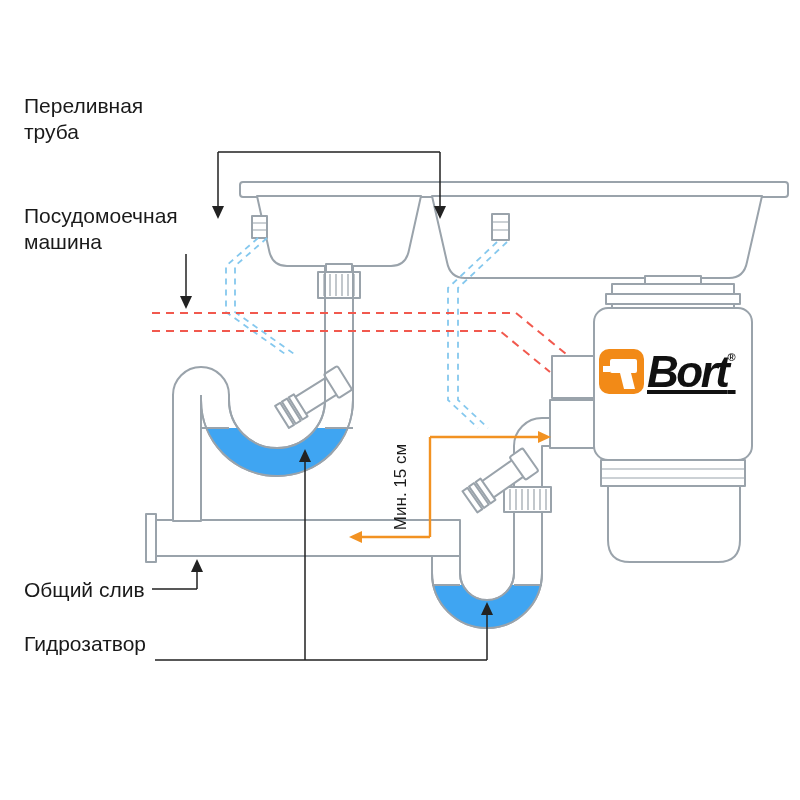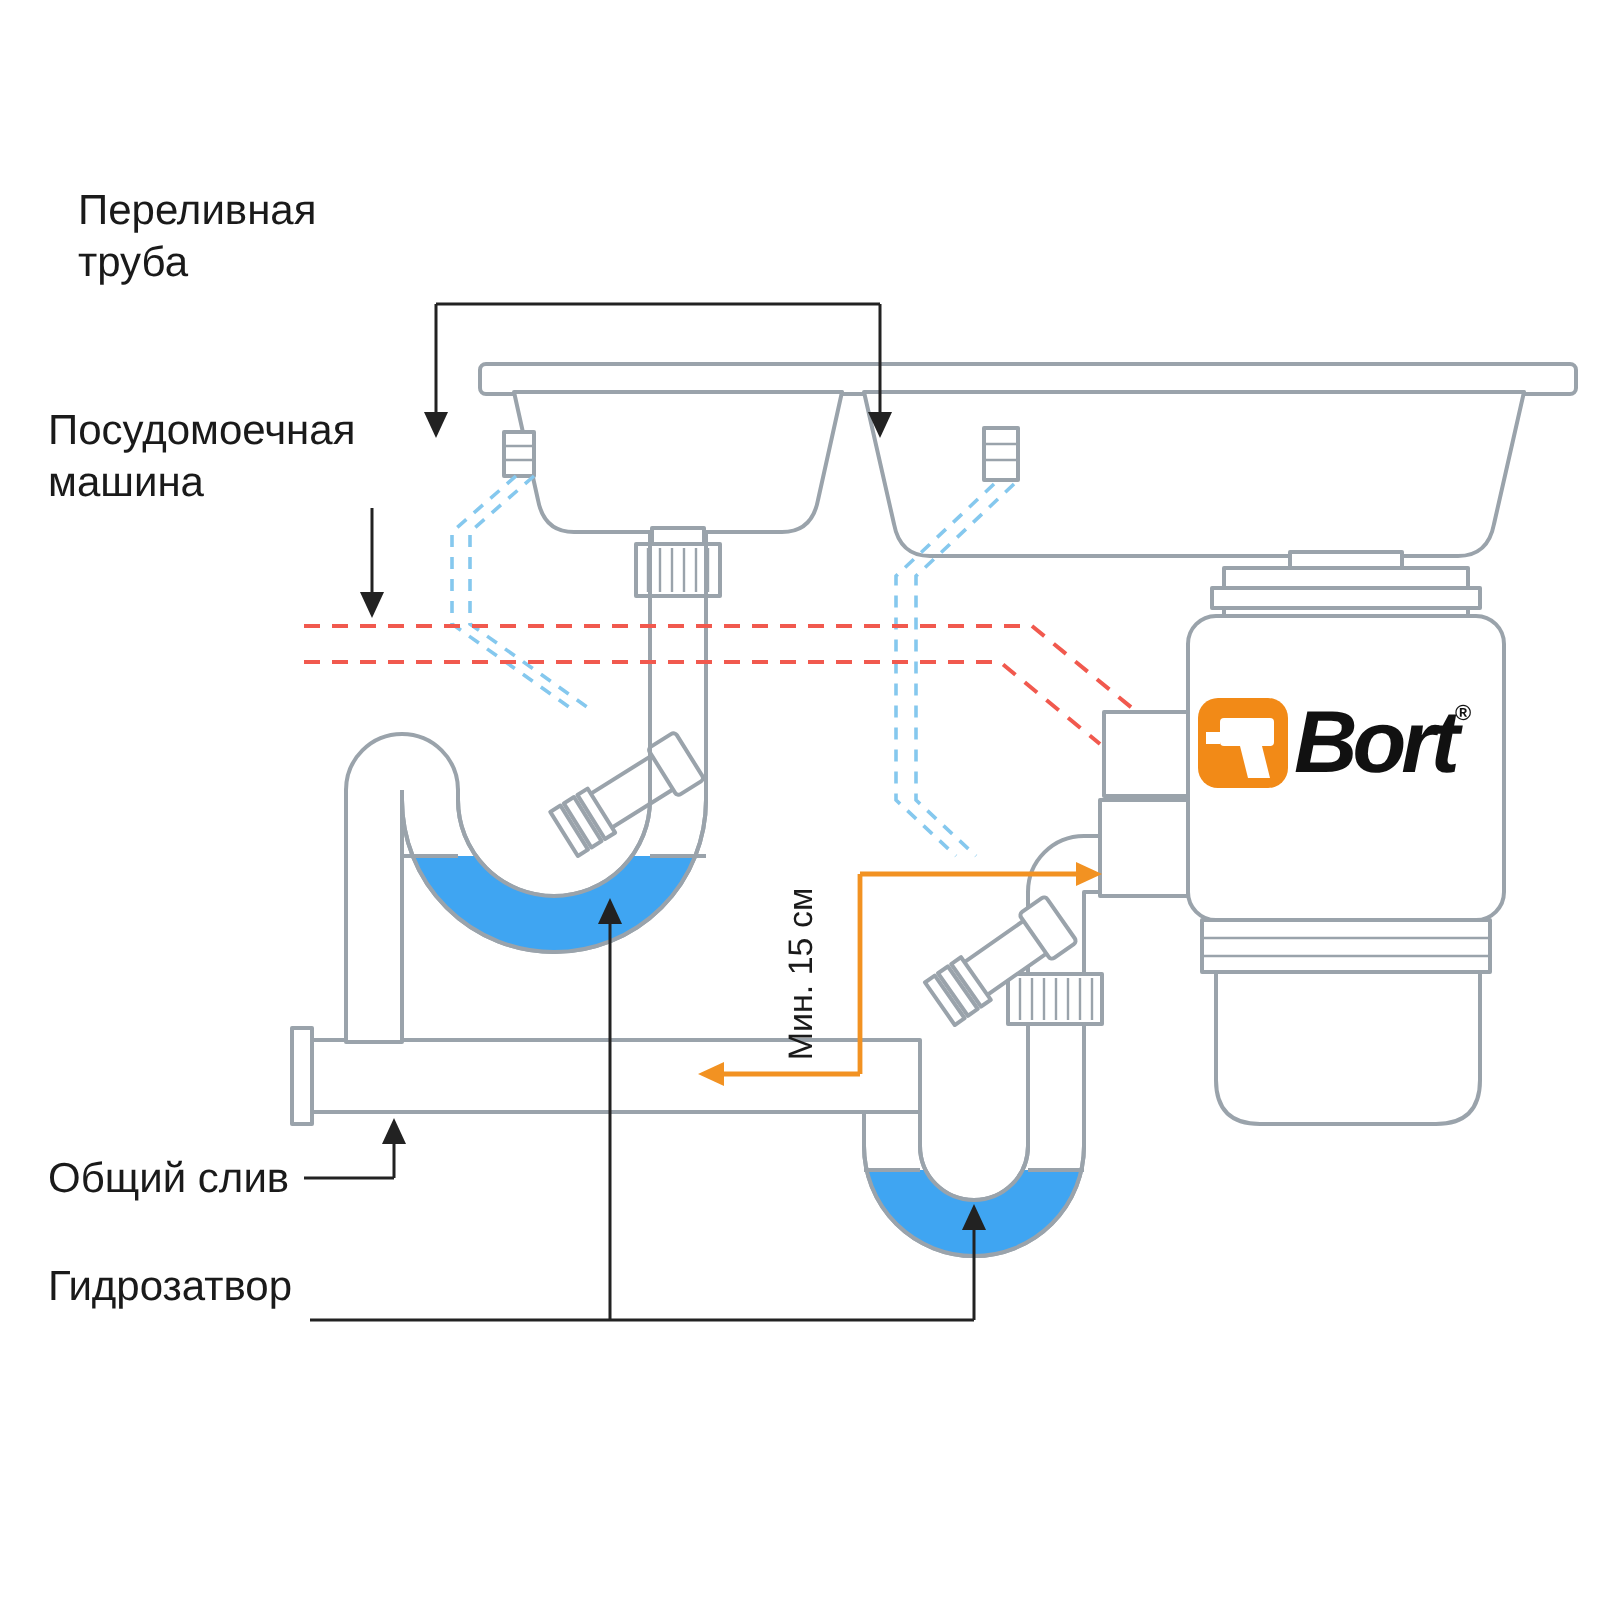--- a/index.html
+++ b/index.html
@@ -155,7 +155,7 @@
   </g>
 </svg>
 
-<div class="lbl" style="left:39px;top:93px;width:150px;">Переливная труба</div>
+<div class="lbl" style="left:24px;top:93px;width:150px;">Переливная труба</div>
 <div class="lbl" style="left:24px;top:203px;width:190px;">Посудомоечная машина</div>
 <div class="lbl" style="left:24px;top:577px;width:200px;">Общий слив</div>
 <div class="lbl" style="left:24px;top:631px;width:200px;">Гидрозатвор</div>

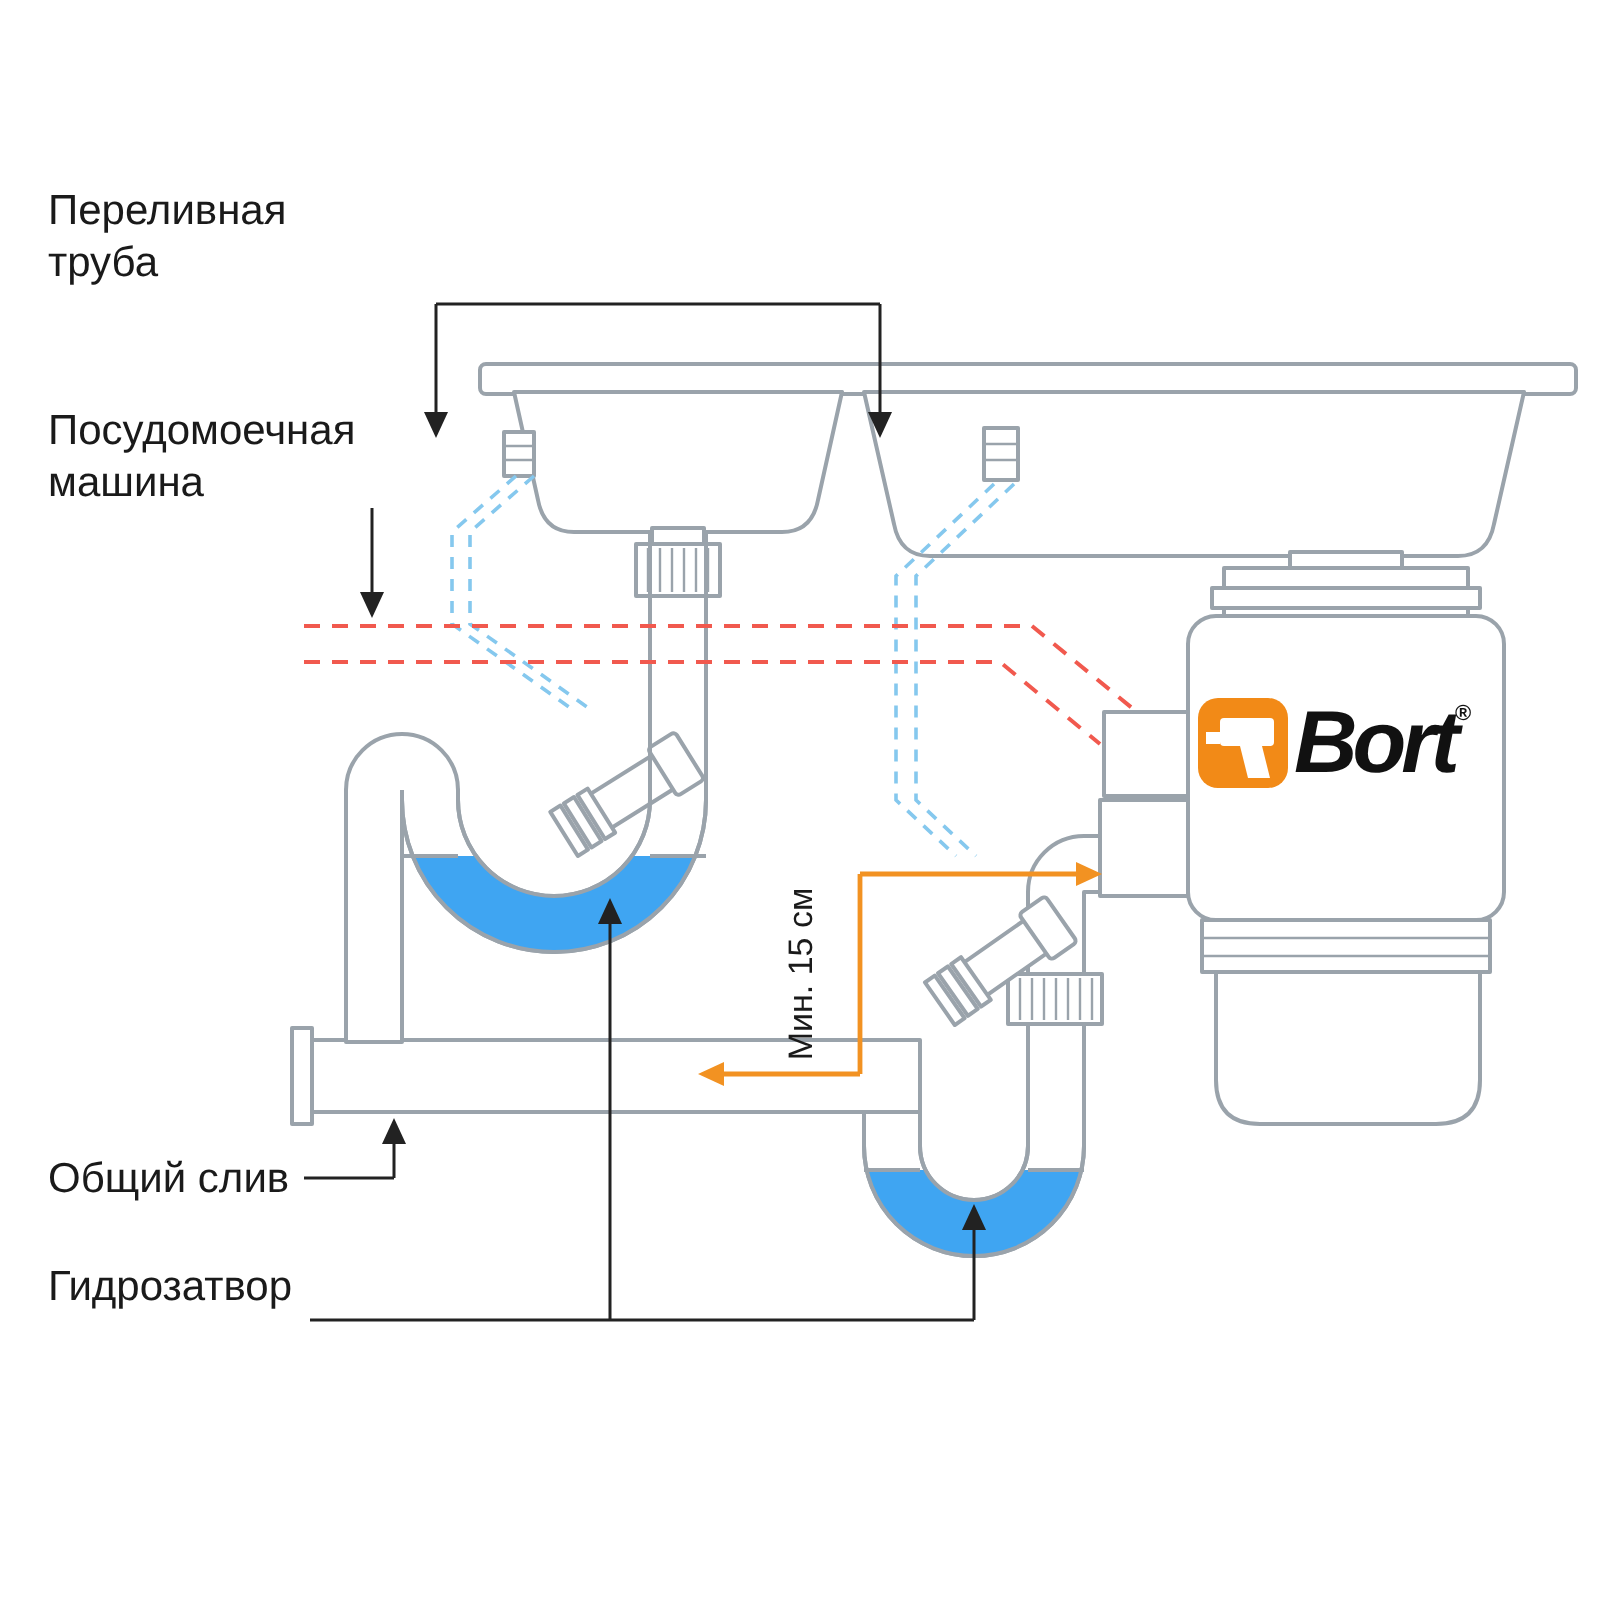--- a/index.html
+++ b/index.html
@@ -19,7 +19,7 @@
   .oh{fill:var(--accent,#F29222);stroke:none;}
   .brand-tile{fill:var(--brand,#F28A17);stroke:none;}
   #brand-text{position:absolute;left:647px;top:347px;font-size:44px;font-weight:bold;
-              font-style:italic;letter-spacing:-2.5px;color:#111;}
+              font-style:italic;letter-spacing:-2.5px;color:#111;text-decoration:underline;}
   #brand-text .reg{font-size:11px;font-style:normal;letter-spacing:0;vertical-align:26px;}
   #min-height{position:absolute;left:349px;top:476px;width:104px;height:22px;
               text-align:center;font-size:17px;transform:rotate(-90deg);}

